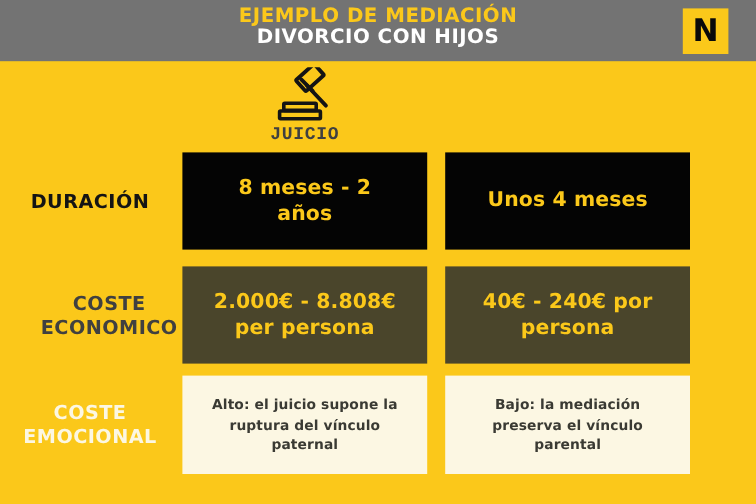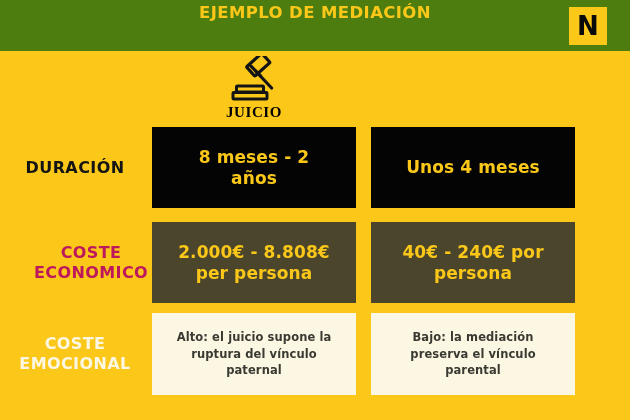--- a/index.html
+++ b/index.html
@@ -27,7 +27,7 @@
     top: 0;
     width: 630px;
     height: 51px;
-    background: #4d7c0f;
+    background: #737373;
     overflow: hidden;
   }
   .header-titles {

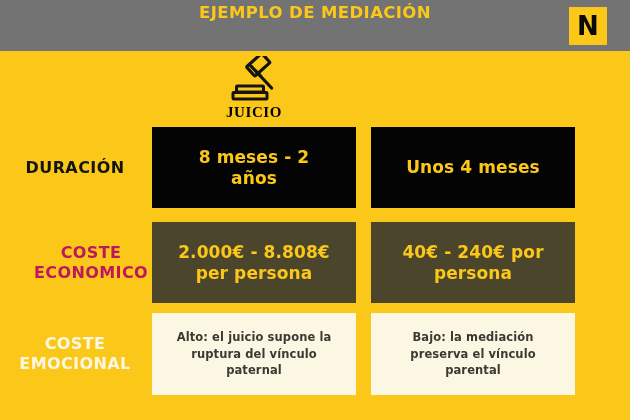--- a/index.html
+++ b/index.html
@@ -176,6 +176,7 @@
   <div class="header-bar">
     <div class="header-titles">
       <span class="title-line1">EJEMPLO DE MEDIACIÓN</span>
+      <span class="title-line2">DIVORCIO CON HIJOS</span>
     </div>
     <div class="logo-box">
       <span class="logo-letter">N</span>

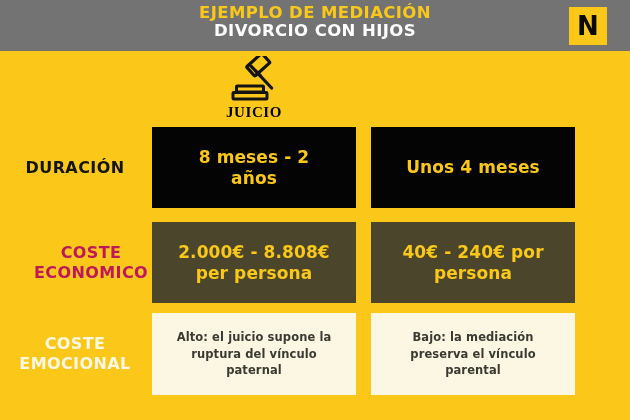--- a/index.html
+++ b/index.html
@@ -93,11 +93,11 @@
   .col-icon svg { display: block; margin: 0 auto; }
   .col-label {
     display: block;
-    font-family: Liberation Serif, serif;
+    font-family: Liberation Mono, monospace;
     font-size: 15px;
     font-weight: bold;
     letter-spacing: 0.6px;
-    color: #000000;
+    color: #404040;
   }
 
   

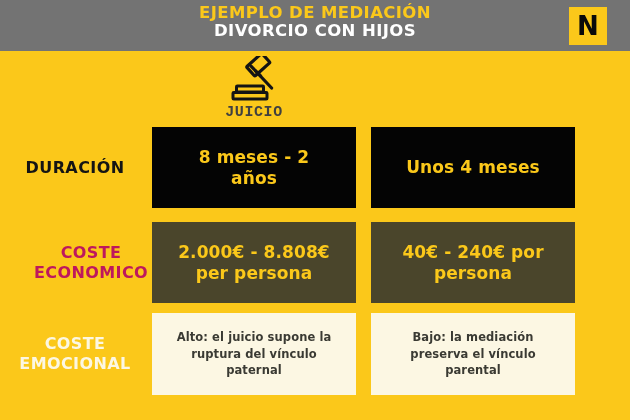--- a/index.html
+++ b/index.html
@@ -130,7 +130,7 @@
     padding: 0 6px;
   }
   .label-dark   { color: #141414; }
-  .label-olive  { color: #be185d; padding-left: 38px; }
+  .label-olive  { color: #404040; padding-left: 38px; }
   .label-cream  { color: #FCF7E3; }
 
   .cell {

